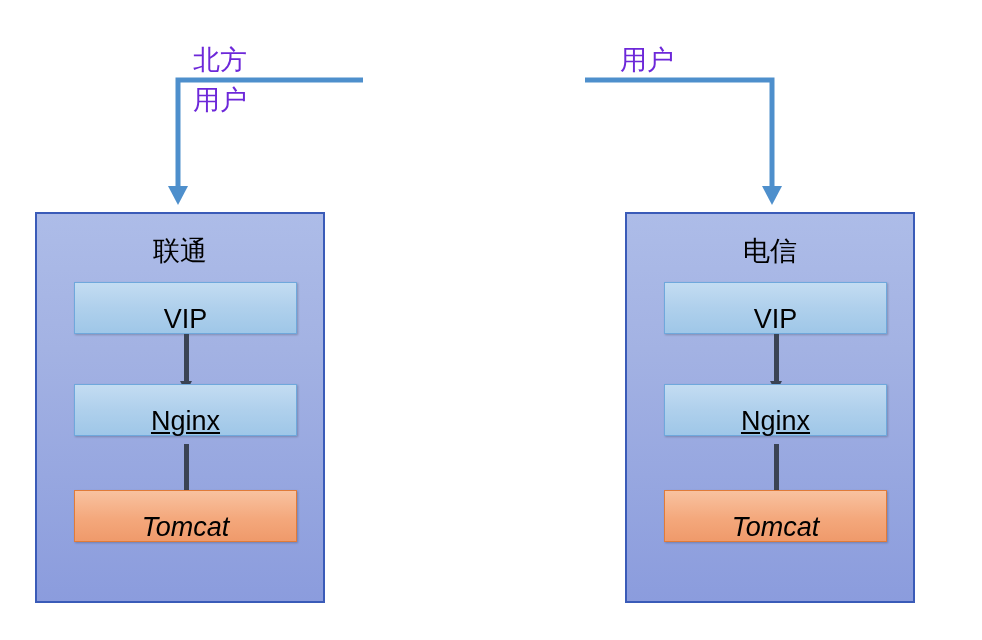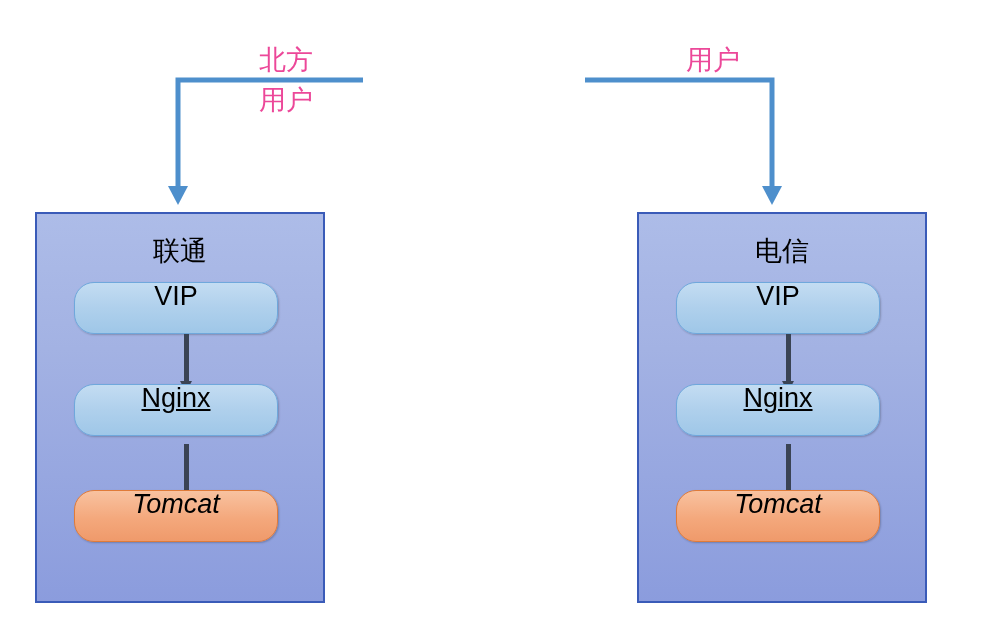--- a/index.html
+++ b/index.html
@@ -58,9 +58,9 @@
   .user-label {
     position: absolute;
     width: 120px;
-    text-align: right;
+    text-align: left;
     font-size: 27px;
-    color: #ec4899;
+    color: #6d28d9;
     line-height: 40px;
     font-family: Liberation Serif, serif;
   }

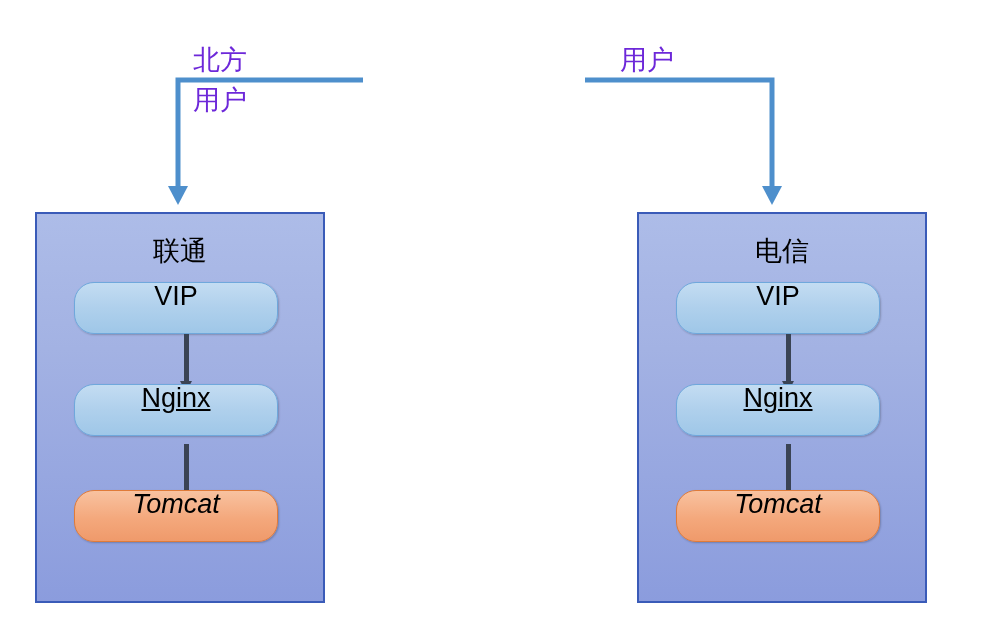--- a/index.html
+++ b/index.html
@@ -80,7 +80,7 @@
     box-sizing: border-box;
   }
   #isp-left  { left: 35px;  top: 212px; }
-  #isp-right { left: 625px; top: 212px; margin-left: 12px; }
+  #isp-right { left: 625px; top: 212px; }
 
   .isp-title {
     position: absolute;

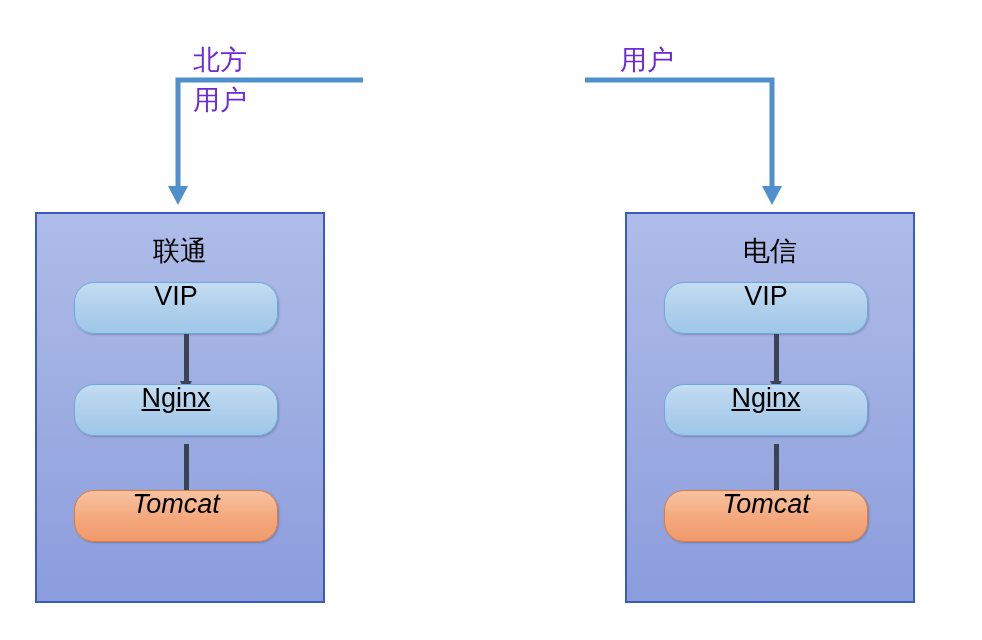--- a/index.html
+++ b/index.html
@@ -98,12 +98,12 @@
   .svc {
     position: absolute;
     left: 37px;
-    width: 204px;
+    width: 223px;
     height: 52px;
-    border-radius: 20px;
+    border-radius: 0;
     box-sizing: border-box;
     display: flex;
-    align-items: flex-start;
+    align-items: flex-end;
     justify-content: center;
     box-shadow: 1px 1px 2px rgba(0,0,0,0.22);
   }

